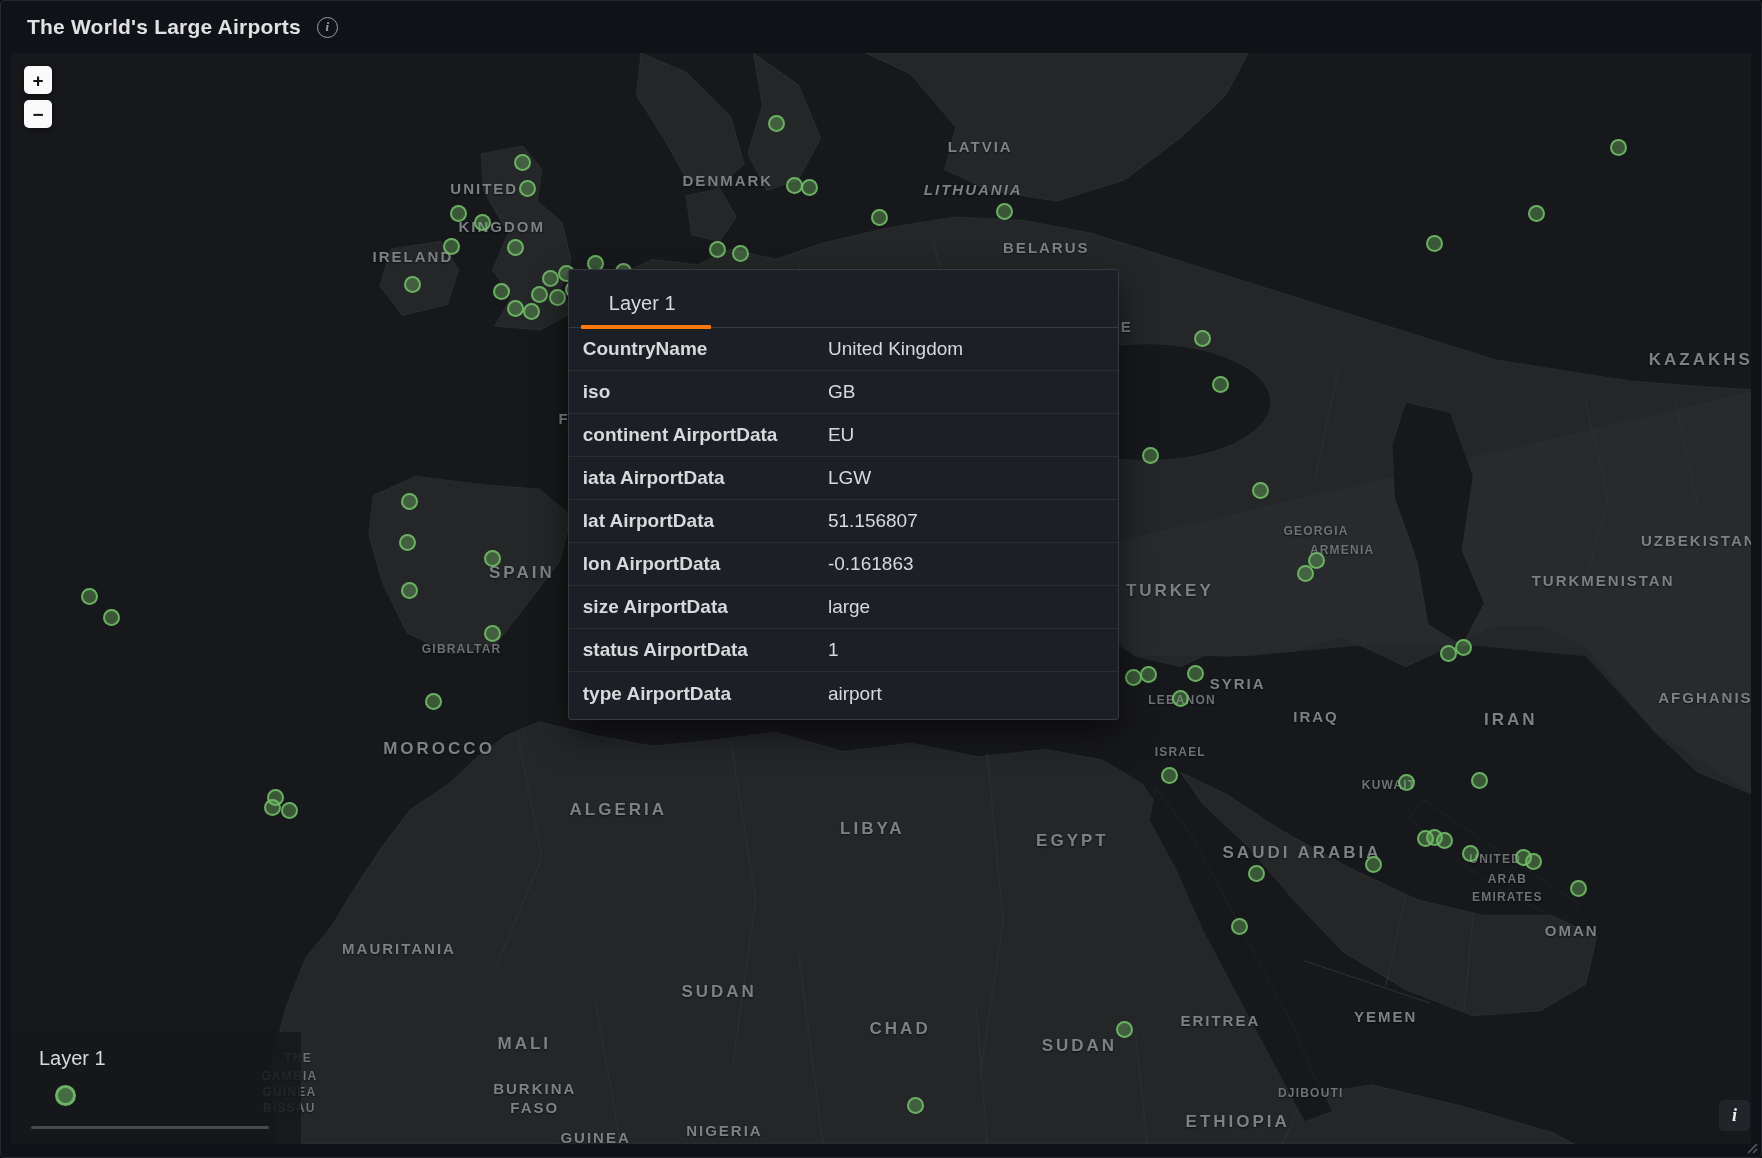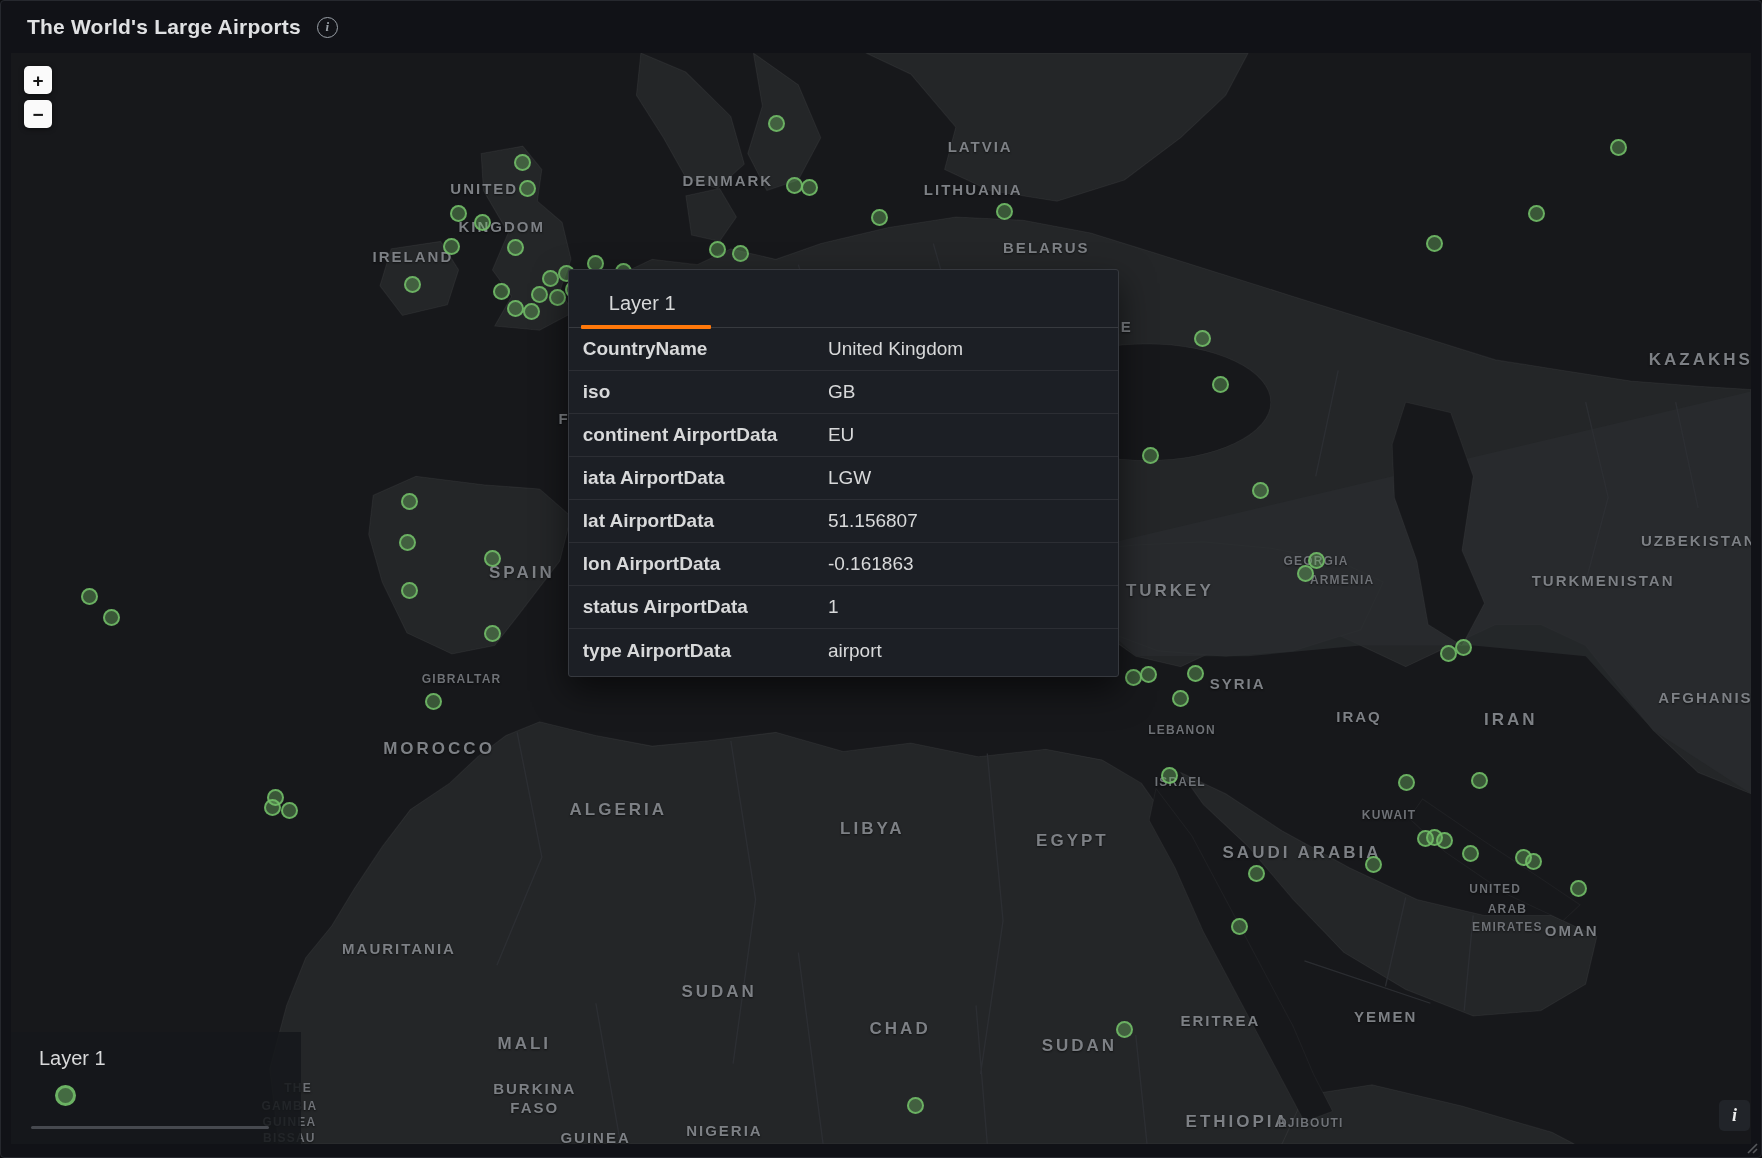--- a/index.html
+++ b/index.html
@@ -158,7 +158,7 @@
         <div class="map-label m" style="left: 28.2%; top: 15.2%; margin-top: 7px;">KINGDOM</div>
         <div class="map-label m" style="left: 23.1%; top: 18.6%;">IRELAND</div>
         <div class="map-label m" style="left: 55.7%; top: 8.5%;">LATVIA</div>
-        <div class="map-label m" style="left: 55.3%; top: 12.5%;">LITHUANIA</div>
+        <div class="map-label m" style="left: 55.3%; top: 12.5%; font-style: italic;">LITHUANIA</div>
         <div class="map-label m" style="left: 41.2%; top: 11.6%;">DENMARK</div>
         <div class="map-label s" style="left: 37.7%; top: 20.7%;">NETHERLANDS</div>
         <div class="map-label m" style="left: 42.1%; top: 23.3%;">GERMANY</div>

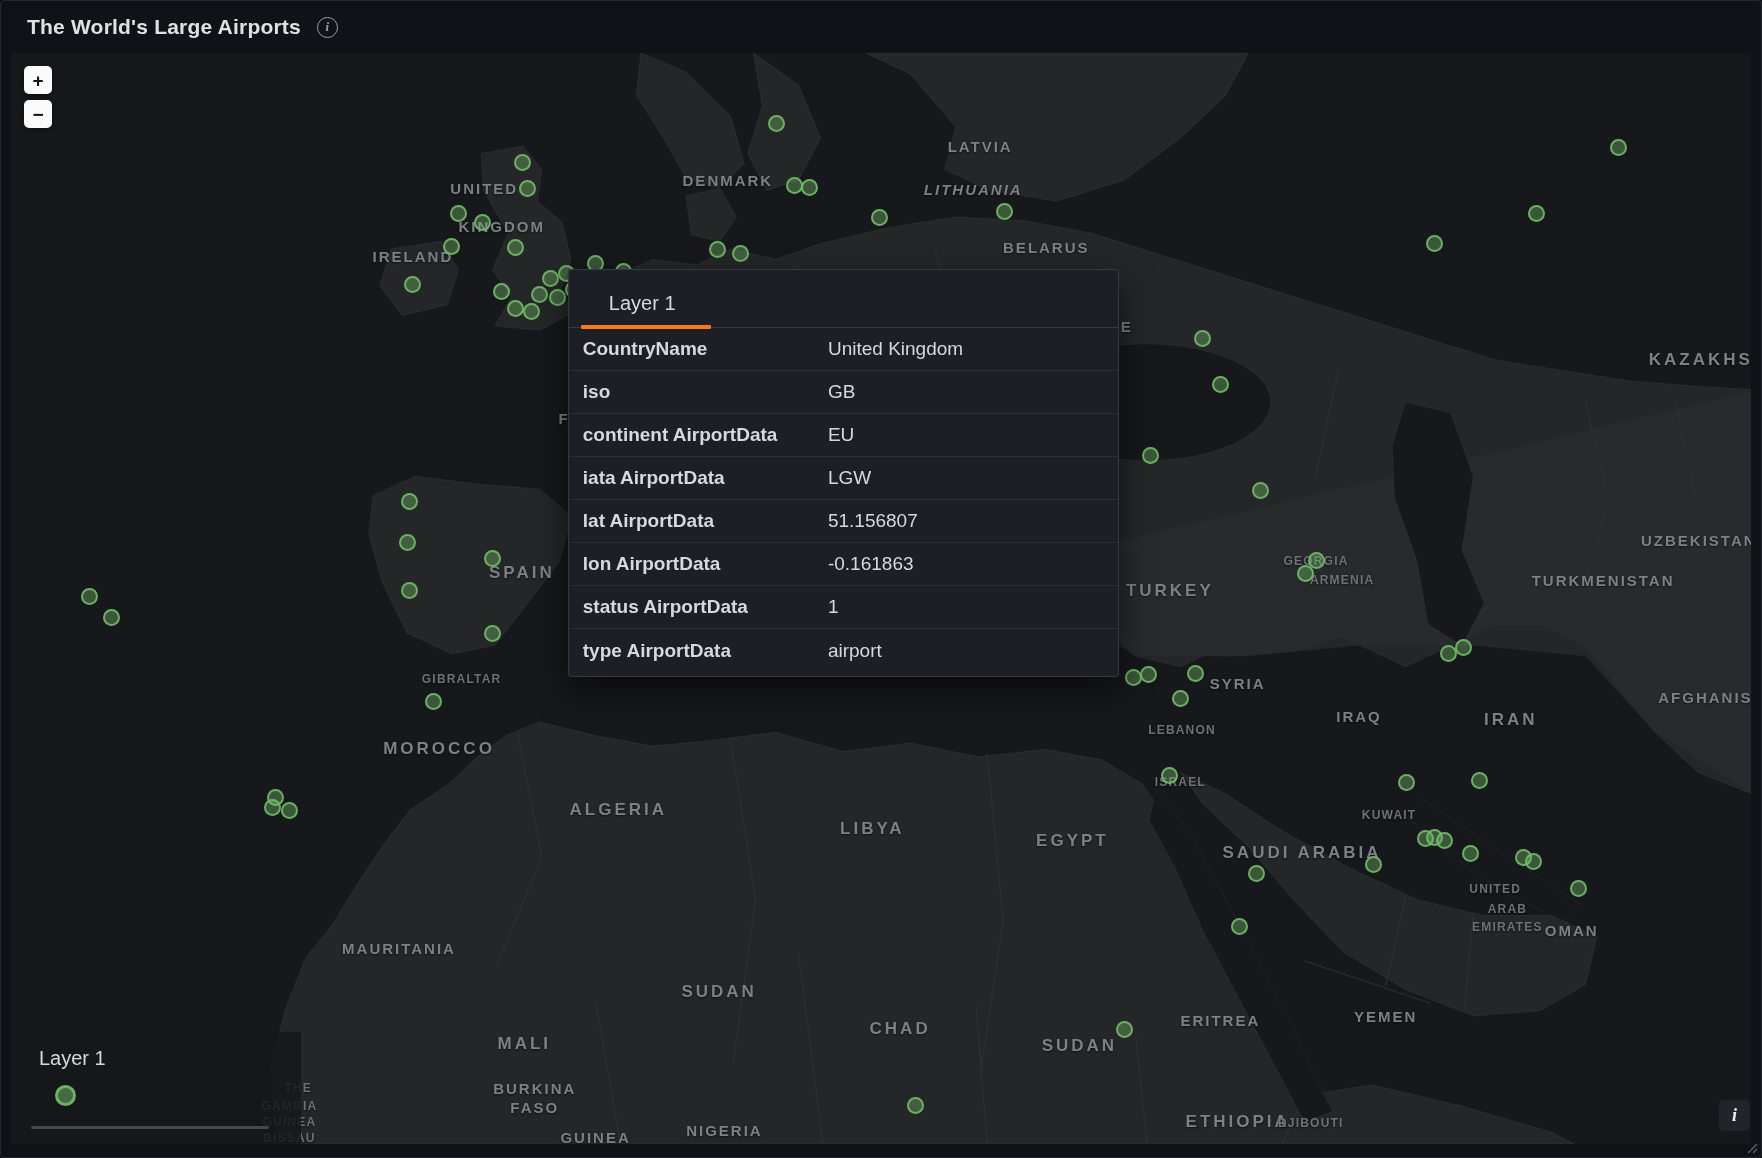--- a/index.html
+++ b/index.html
@@ -33,7 +33,7 @@
     color:#7d8085; font-weight:700; white-space:nowrap; z-index:2;
     text-shadow:0 1px 2px rgba(0,0,0,.6);
   }
-  .map-label.s { font-size:12px; letter-spacing:1.2px; color:#6e7176;margin-top:30px; }
+  .map-label.s { font-size:12px; letter-spacing:1.2px; color:#6e7176; }
   .map-label.m { font-size:15px; letter-spacing:2px; }
   .map-label.l { font-size:17px; letter-spacing:3px; }
 

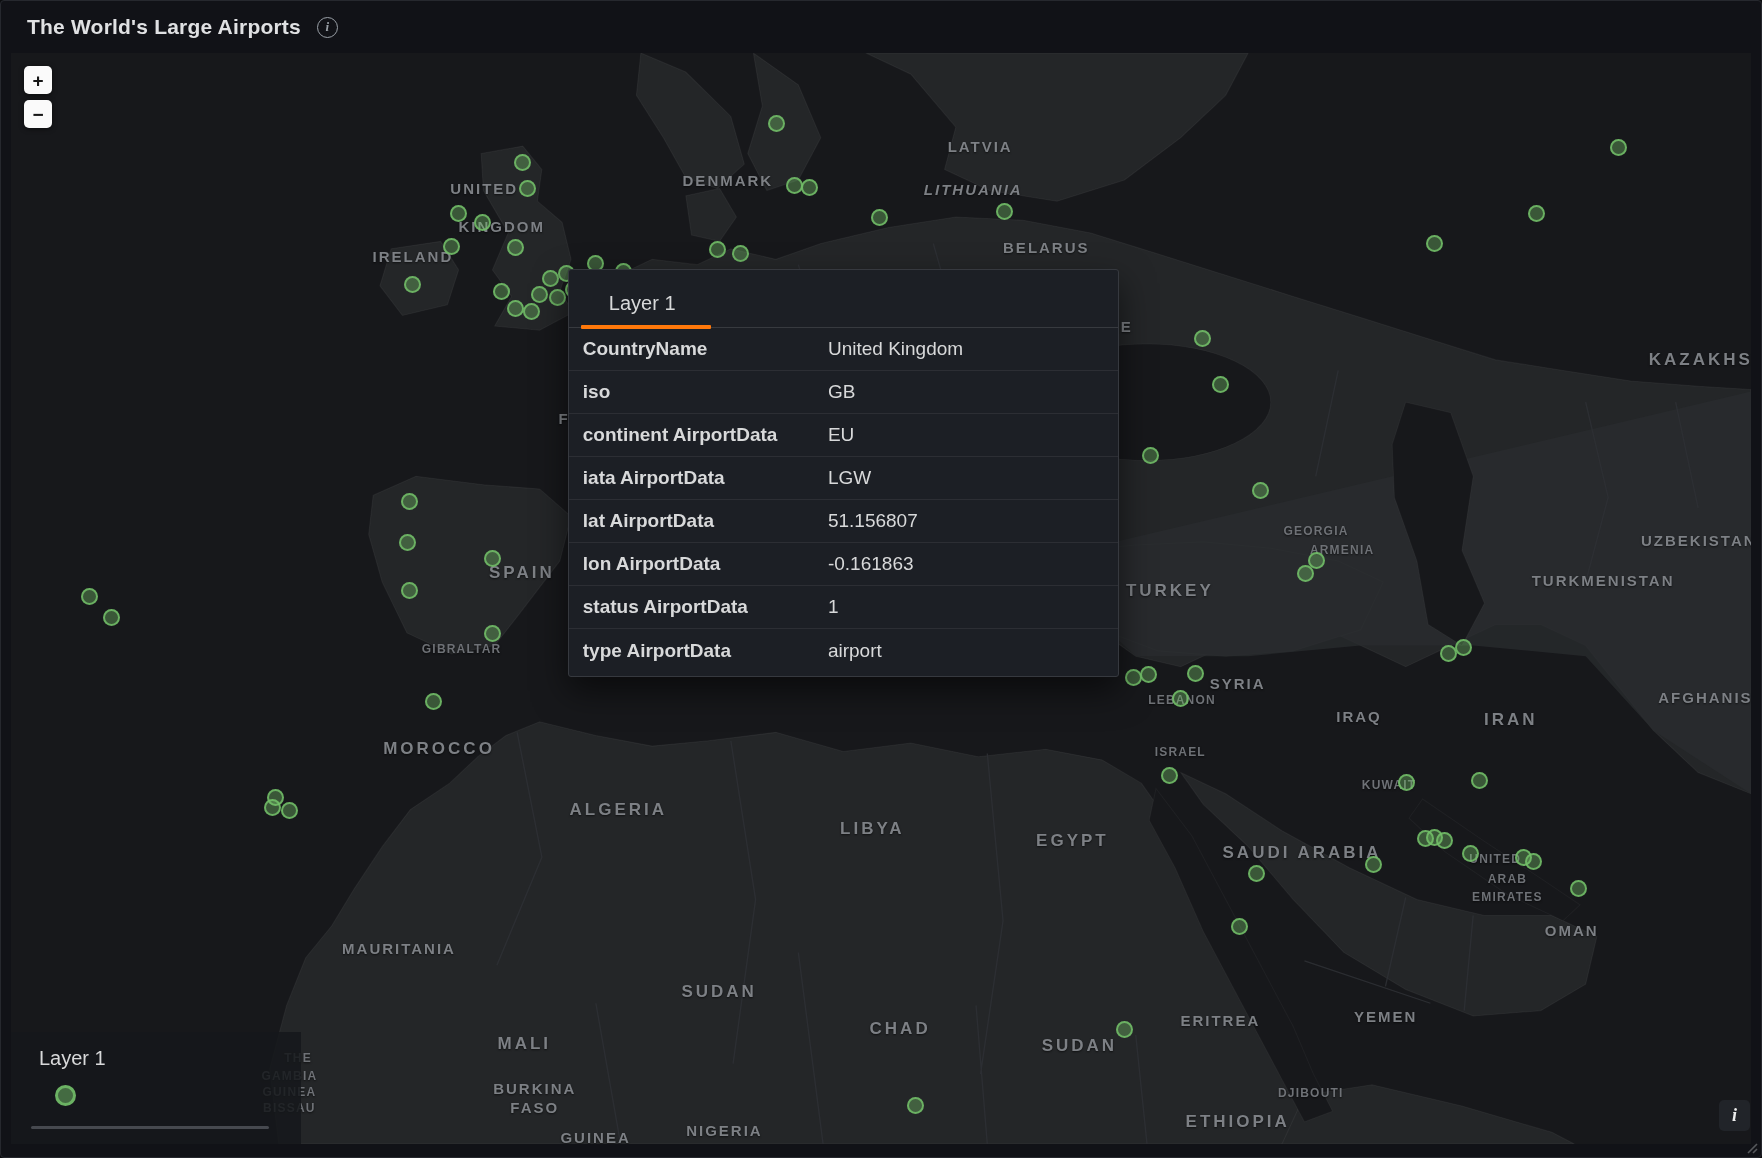--- a/index.html
+++ b/index.html
@@ -317,6 +317,10 @@
             <span class="v">-0.161863</span>
           </div>
           <div class="tt-row">
+            <span class="k">size AirportData</span>
+            <span class="v">large</span>
+          </div>
+          <div class="tt-row">
             <span class="k">status AirportData</span>
             <span class="v">1</span>
           </div>

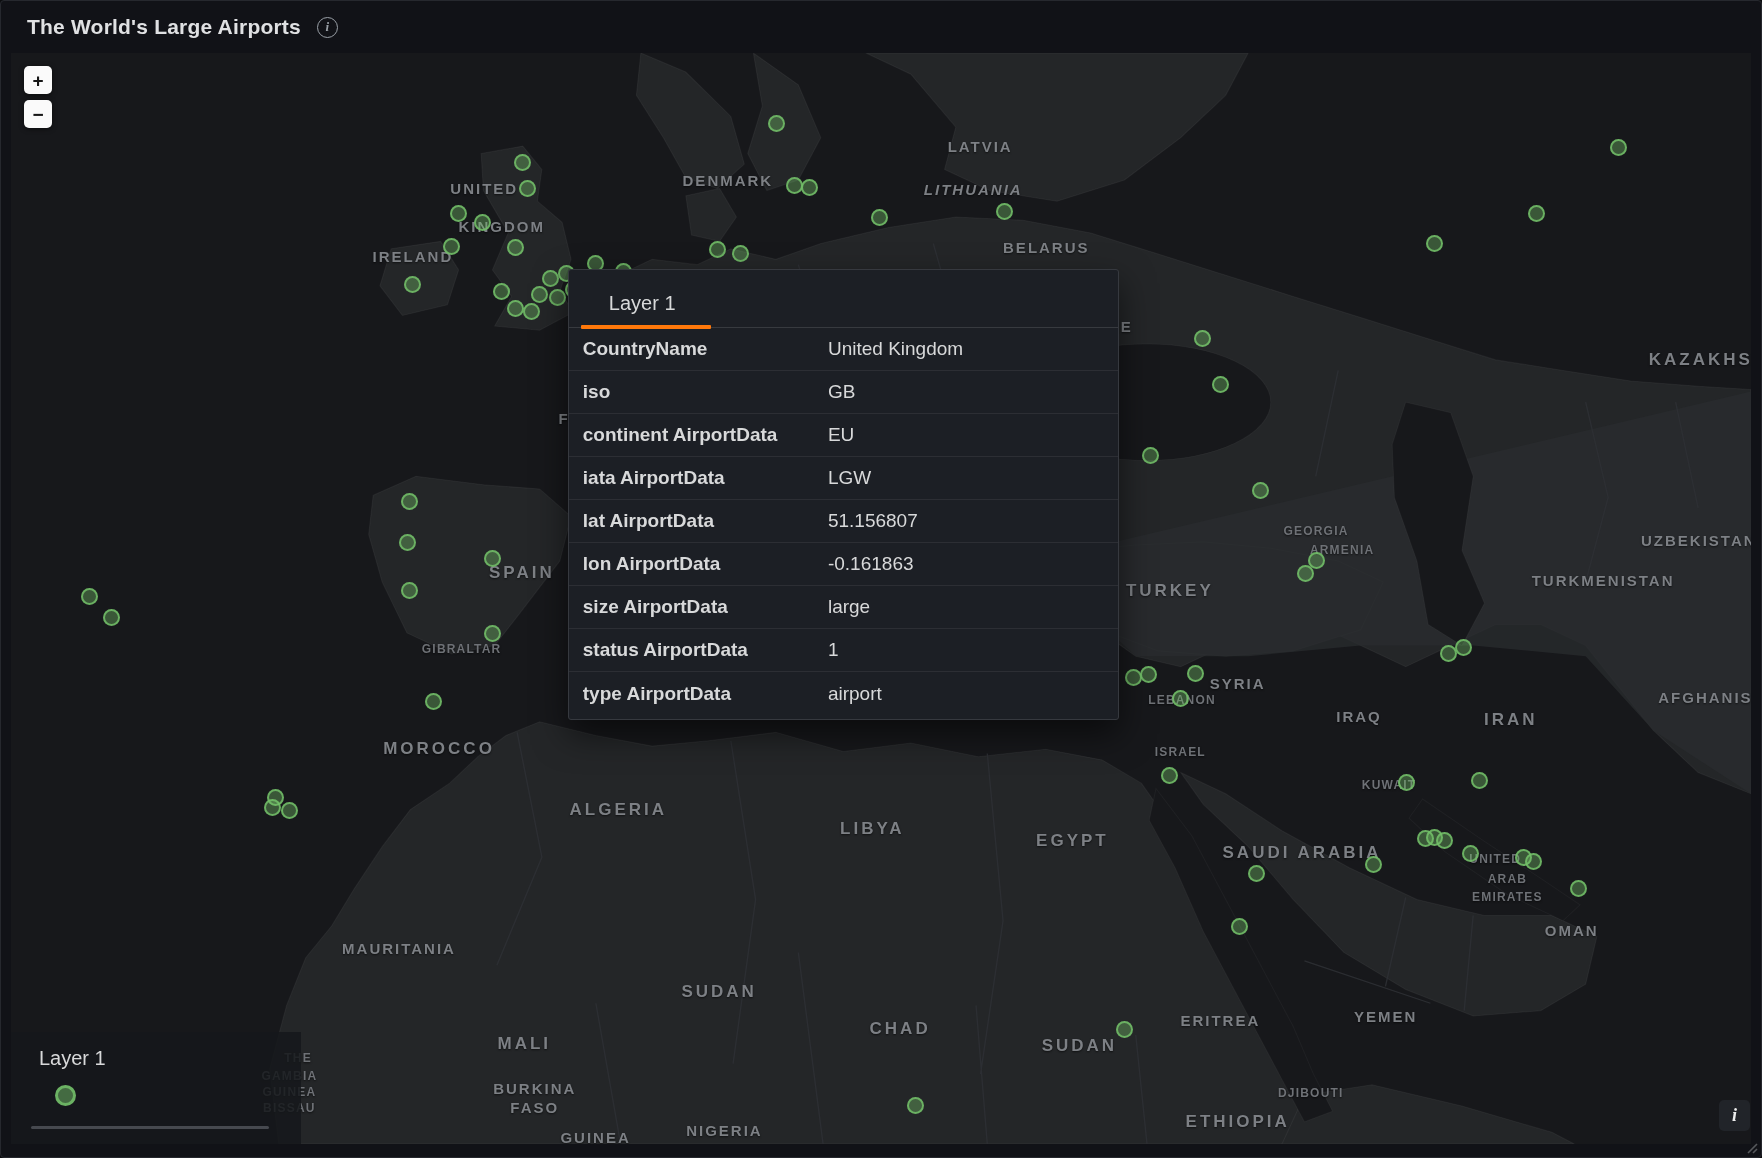--- a/index.html
+++ b/index.html
@@ -188,7 +188,7 @@
         <div class="map-label s" style="left: 86%; top: 75.7%;">ARAB</div>
         <div class="map-label s" style="left: 86%; top: 77.4%;">EMIRATES</div>
         <div class="map-label s" style="left: 79.2%; top: 67.1%;">KUWAIT</div>
-        <div class="map-label m" style="left: 75%; top: 60.8%; margin-left: 43px;">IRAQ</div>
+        <div class="map-label m" style="left: 75%; top: 60.8%;">IRAQ</div>
         <div class="map-label l" style="left: 86.2%; top: 61.1%;">IRAN</div>
         <div class="map-label m" style="left: 70.5%; top: 57.7%;">SYRIA</div>
         <div class="map-label s" style="left: 67.3%; top: 59.3%;">LEBANON</div>

